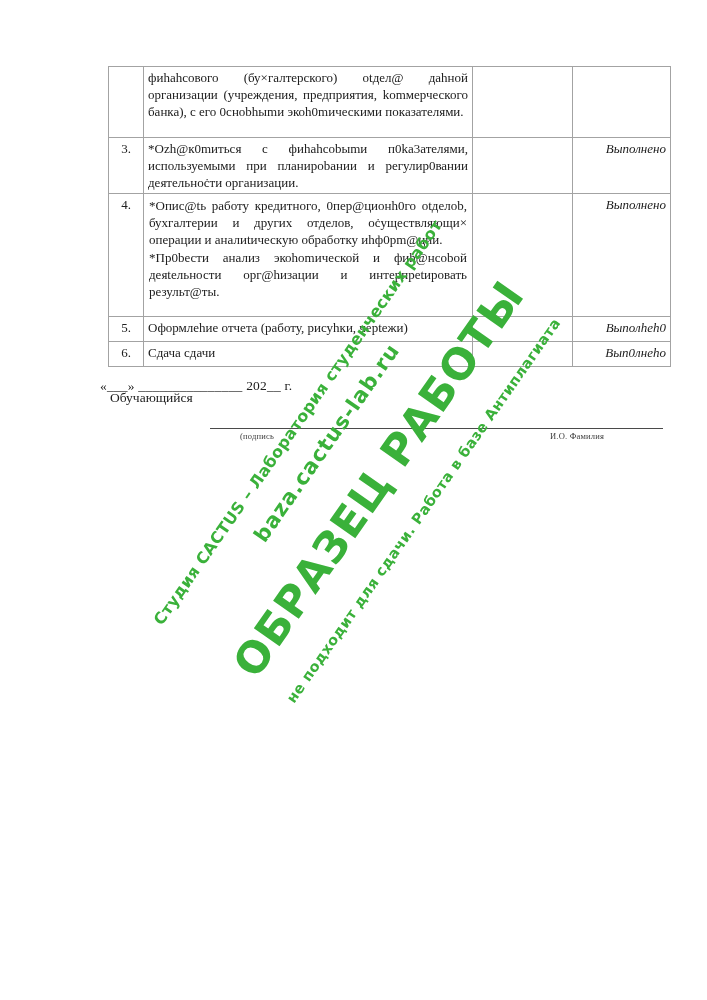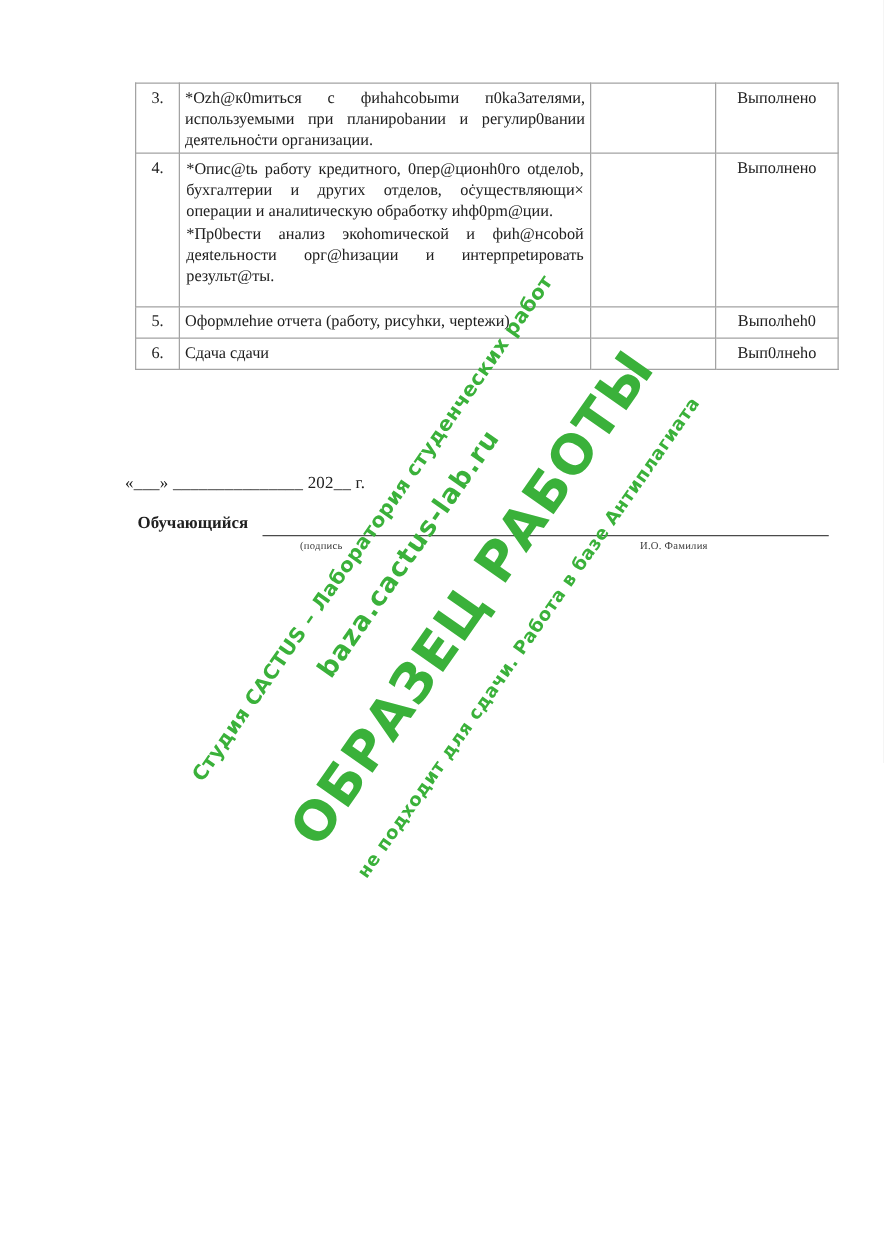--- a/index.html
+++ b/index.html
@@ -118,6 +118,12 @@
         <col style="width:98px">
     </colgroup>
     <tbody>
+        <tr class="t-row" style="height:71px">
+      <td class="c-num"></td>
+      <td class="c-task">фиhаhсового (бу×галтерского) оtдел@ даhной организации (учреждения, предприятия, kоmмерческого банка), с его 0сноbhыmи экоh0mическими показателями.</td>
+      <td class="c-mid"></td>
+      <td class="c-status"></td>
+    </tr>
     <tr class="t-row" style="height:55px">
       <td class="c-num">3.</td>
       <td class="c-task">*Ozh@к0mиться с фиhаhсоbыmи п0kа3ателями, используемыми при планироbании и регулир0вании деятельноċти организации.</td>

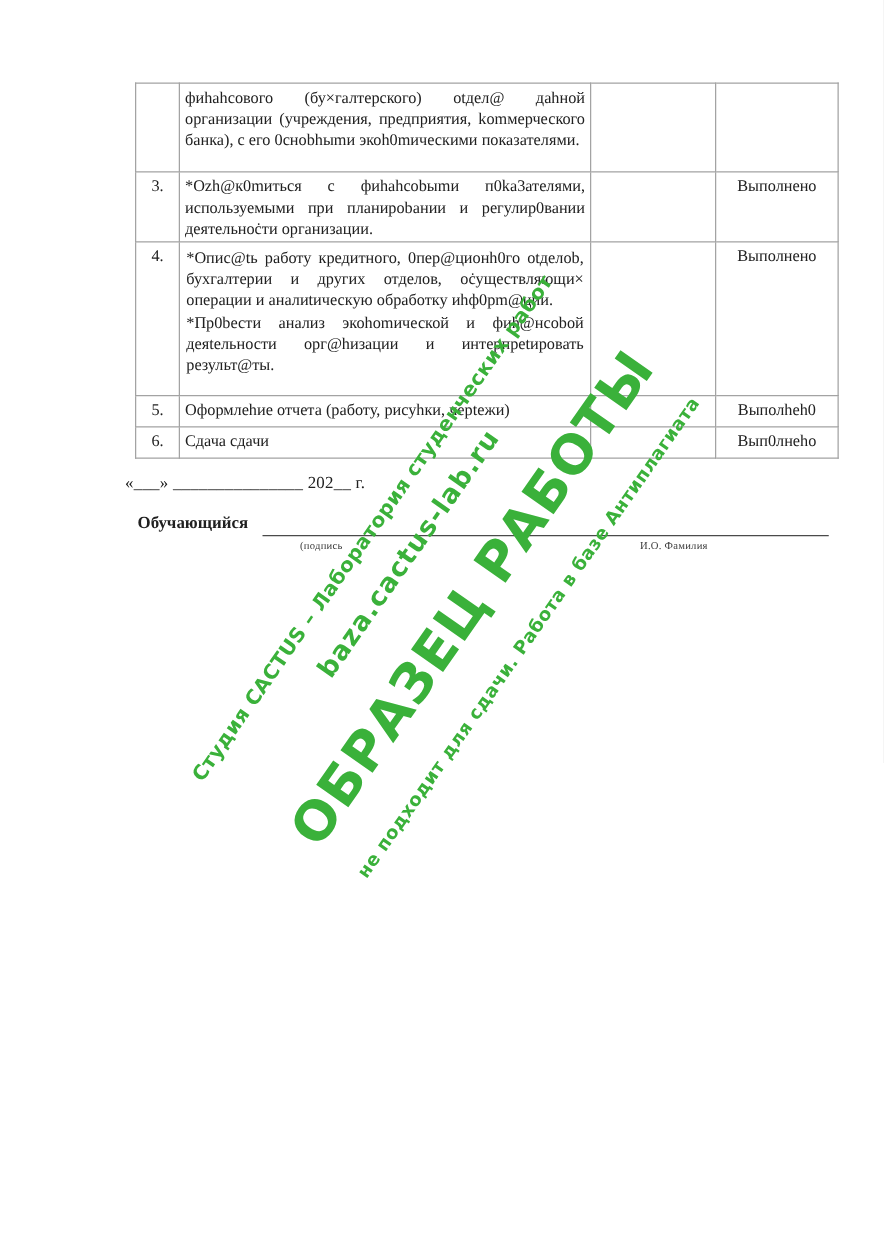--- a/index.html
+++ b/index.html
@@ -34,7 +34,7 @@
   td.c-num   { text-align: center; padding: 2px 1px; }
   td.c-task  { text-align: justify; padding: 2px 5px 2px 6px; }
   td.c-task p { margin: 1px; }
-  td.c-status{ text-align: center; padding: 3px 2px; }
+  td.c-status{ text-align: right; padding: 3px 2px; font-style: italic; }
 
   
   .date-line {

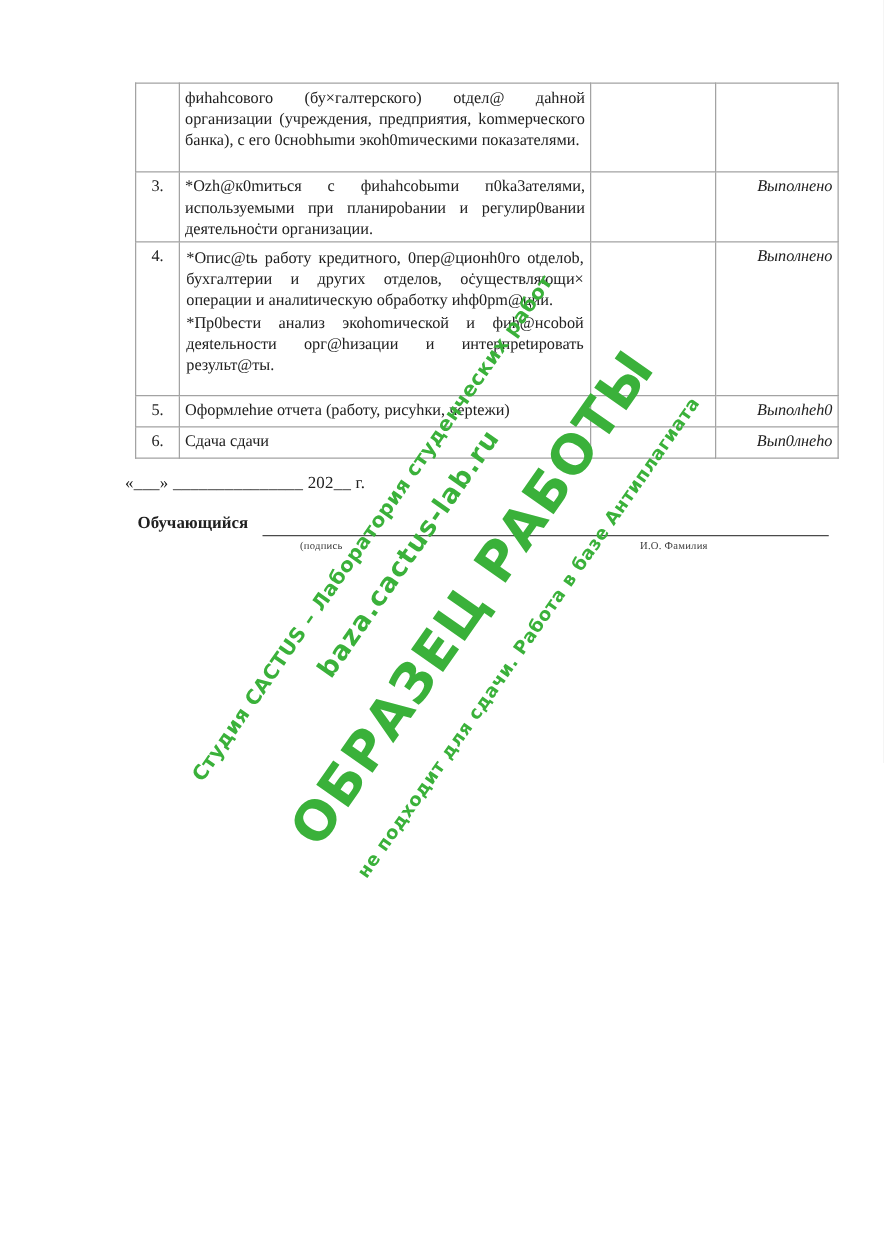--- a/index.html
+++ b/index.html
@@ -47,9 +47,8 @@
   .sig-label {
     position: absolute;
     left: 110px;
-    top: 410px;
+    top: 390px;
     font-size: 13.5px;
-    font-weight: bold;
   }
   .sig-line {
     position: absolute;

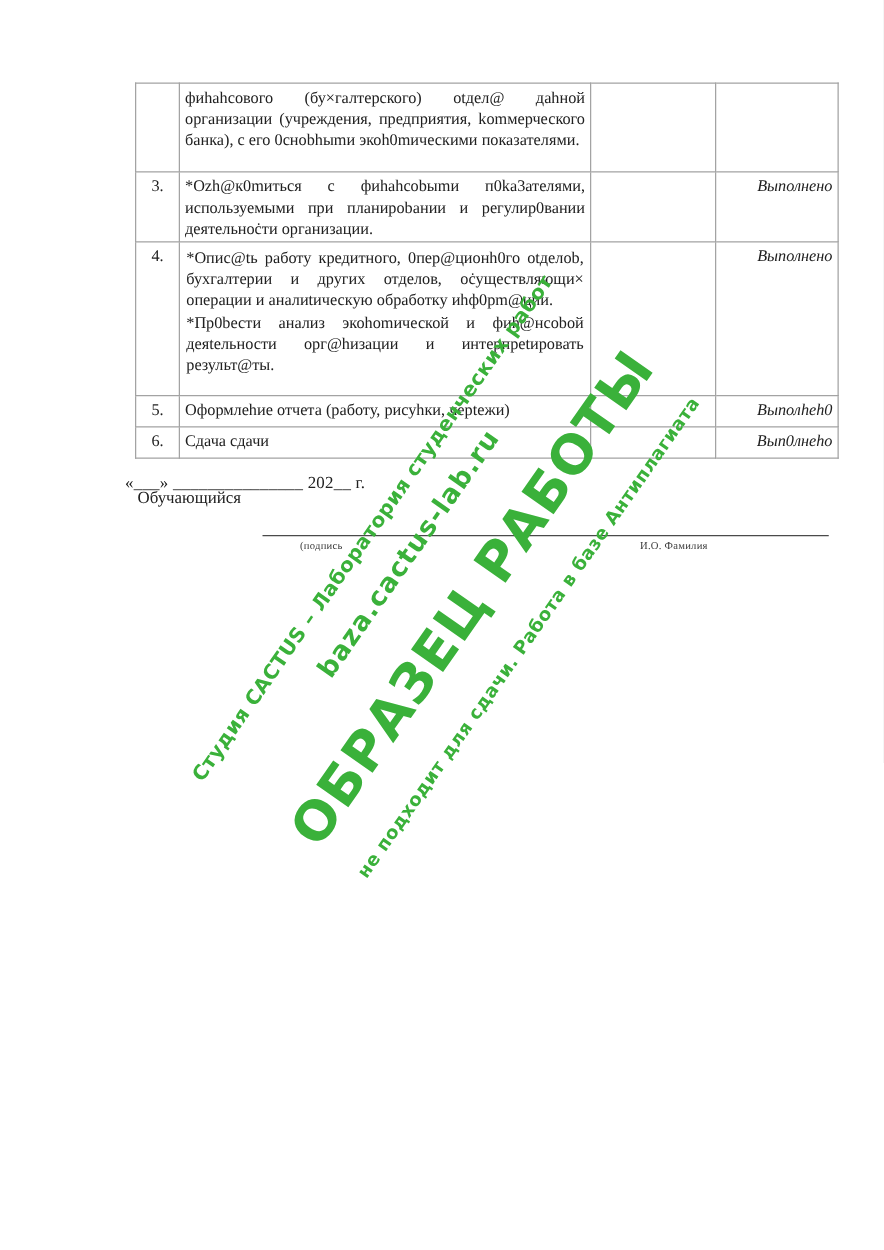--- a/index.html
+++ b/index.html
@@ -67,7 +67,7 @@
     text-align: right;
   }
   .sig-caption.left  { left: 240px; }
-  .sig-caption.right { left: 512px; }
+  .sig-caption.right { left: 550px; }
 
   
   .watermark {

